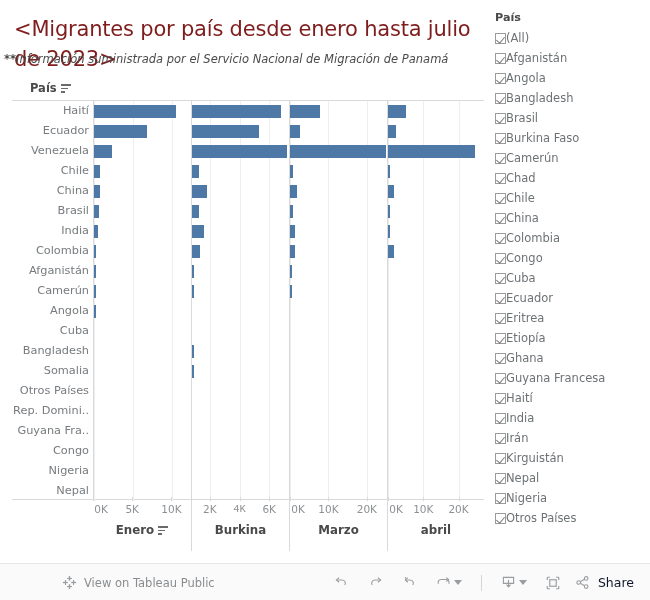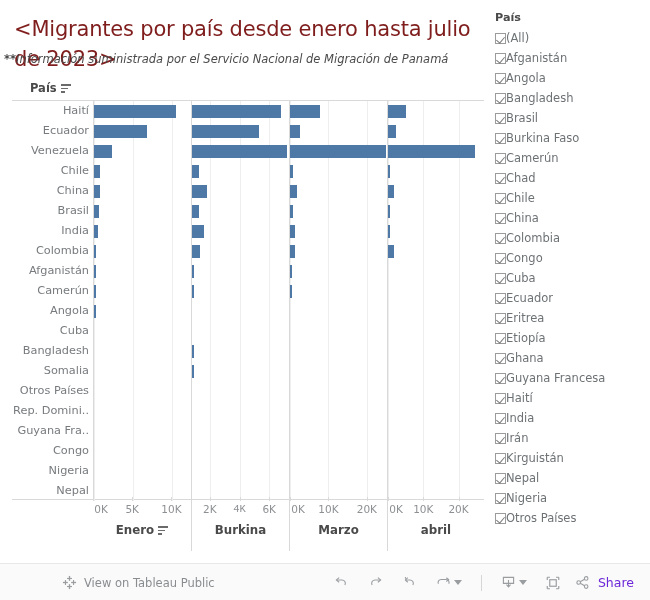--- a/index.html
+++ b/index.html
@@ -162,7 +162,7 @@
   .tb-sep { width: 1px; height: 16px; background: #d6d6d6; margin: 0 8px; }
   .share-btn {
     display: flex; align-items: center; gap: 7px; padding: 0 6px 0 2px;
-    color: #6d28d9; font-size: 12.5px;
+    color: #0f172a; font-size: 12.5px;
   }
   .caret {
     width: 0; height: 0;

